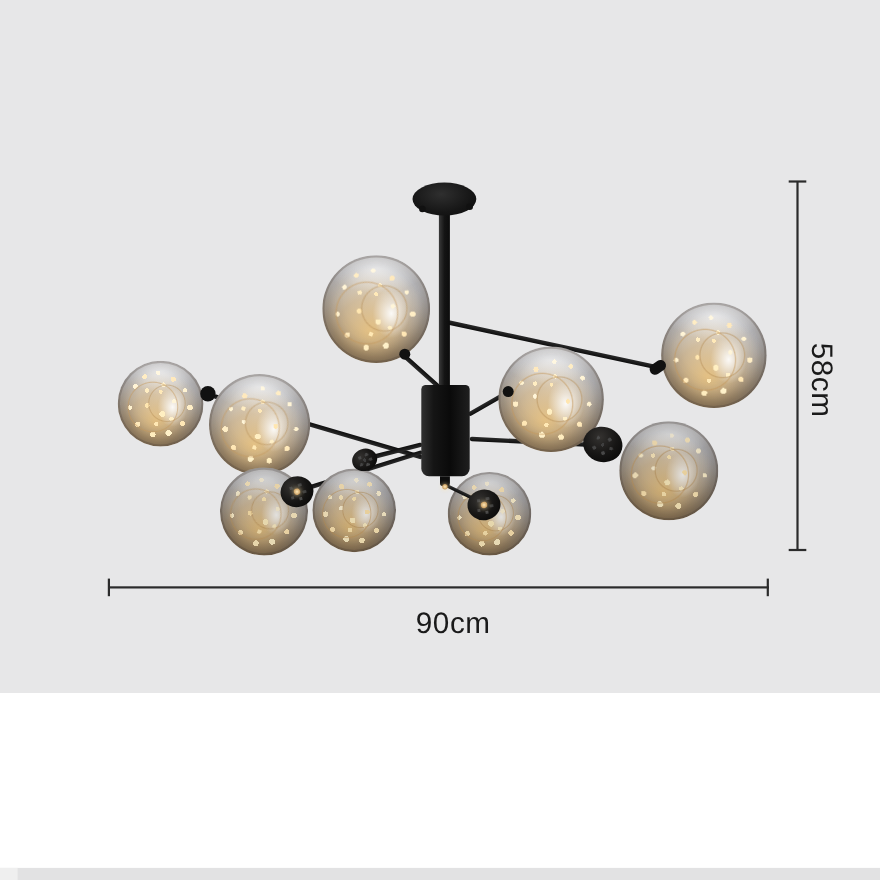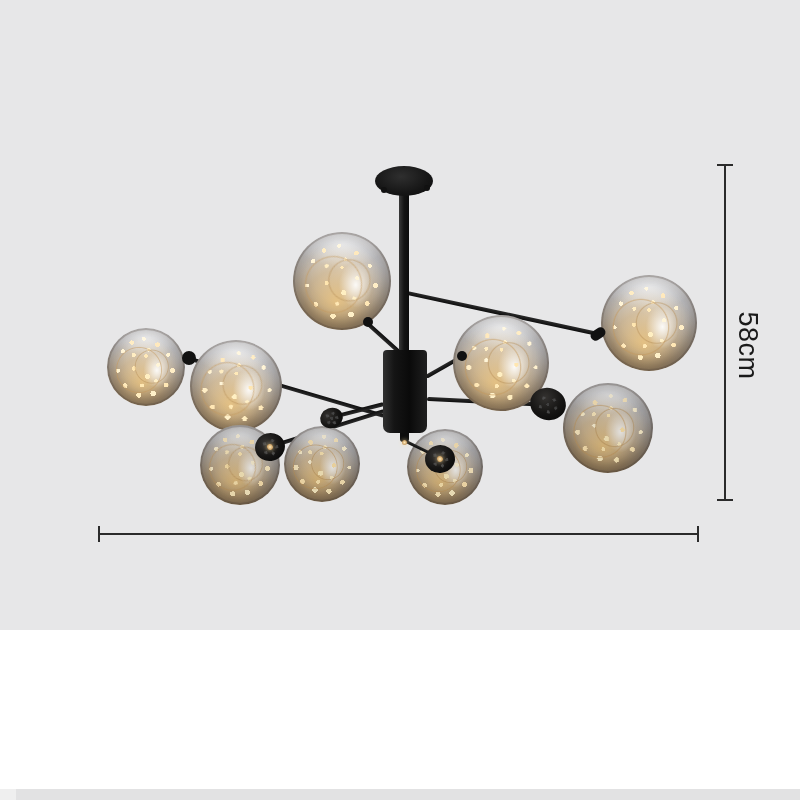--- a/index.html
+++ b/index.html
@@ -136,6 +136,7 @@
   <div class="dline" style="left:99px;top:533px;width:600px;height:2px;"></div>
   <div class="dline" style="left:98px;top:526px;width:2px;height:16px;"></div>
   <div class="dline" style="left:697px;top:526px;width:2px;height:16px;"></div>
+  <div class="dim-label" style="left:352px;top:551px;width:120px;">90cm</div>
 </div>
 
 <div class="panel">

